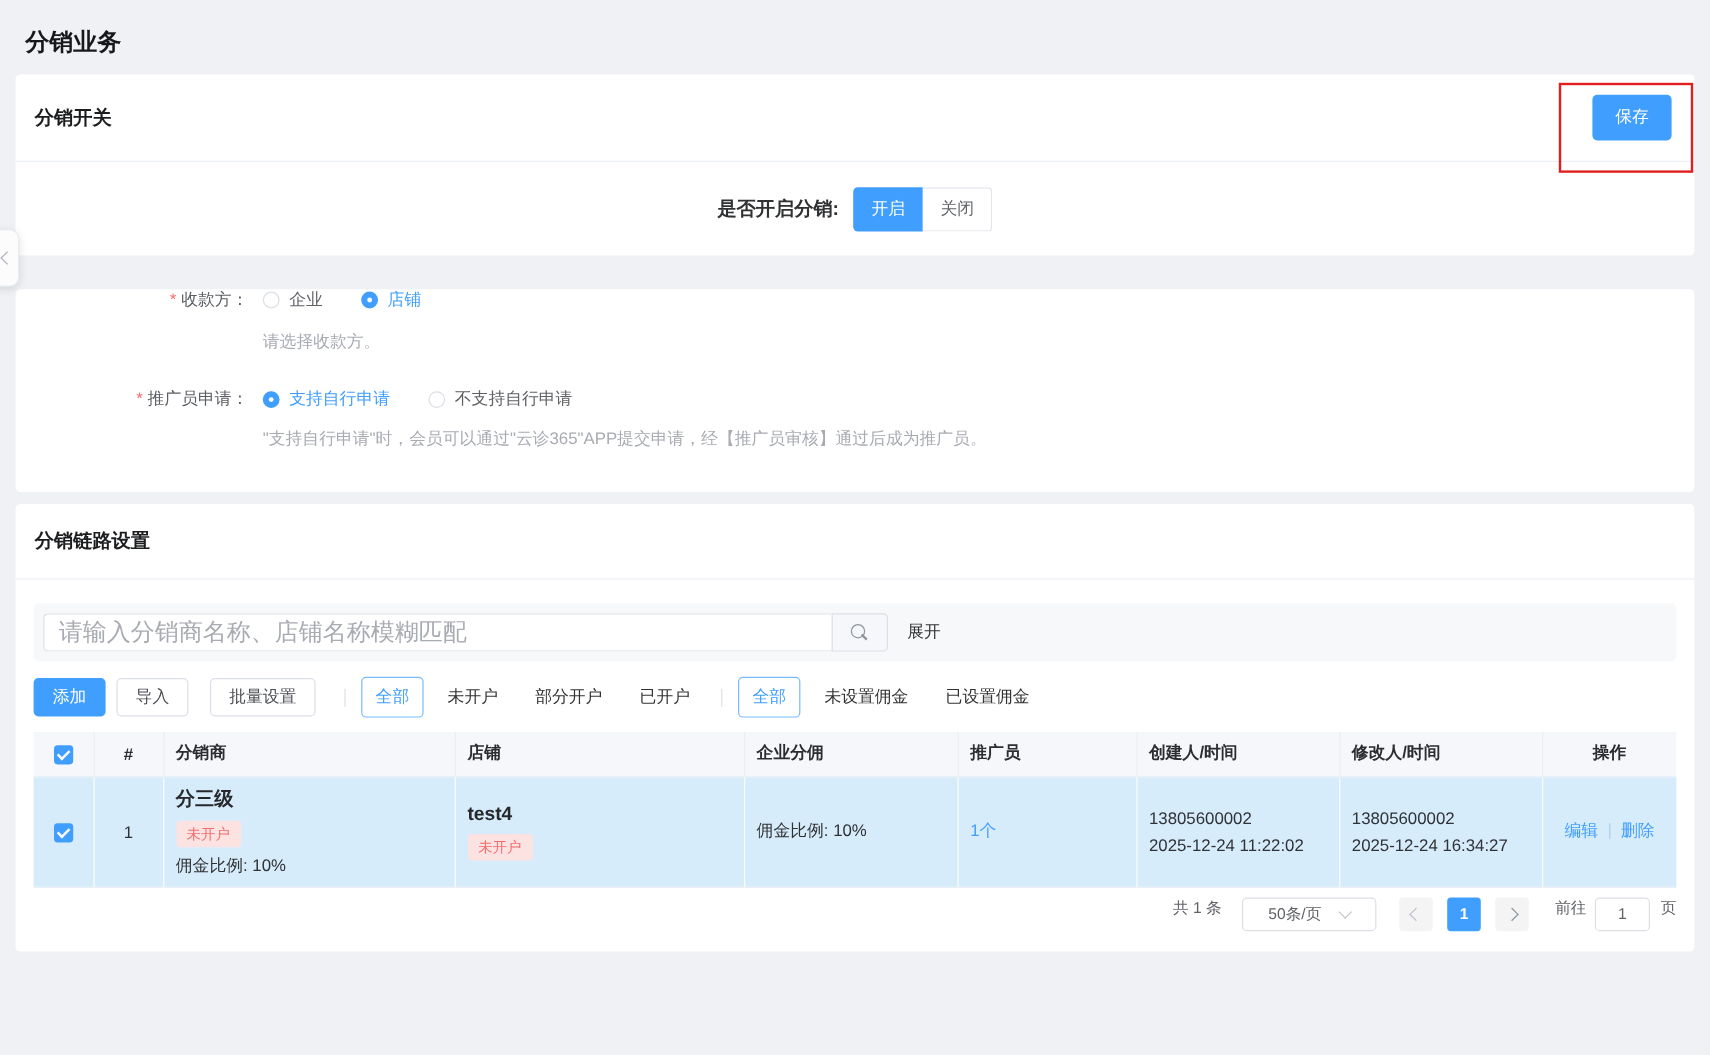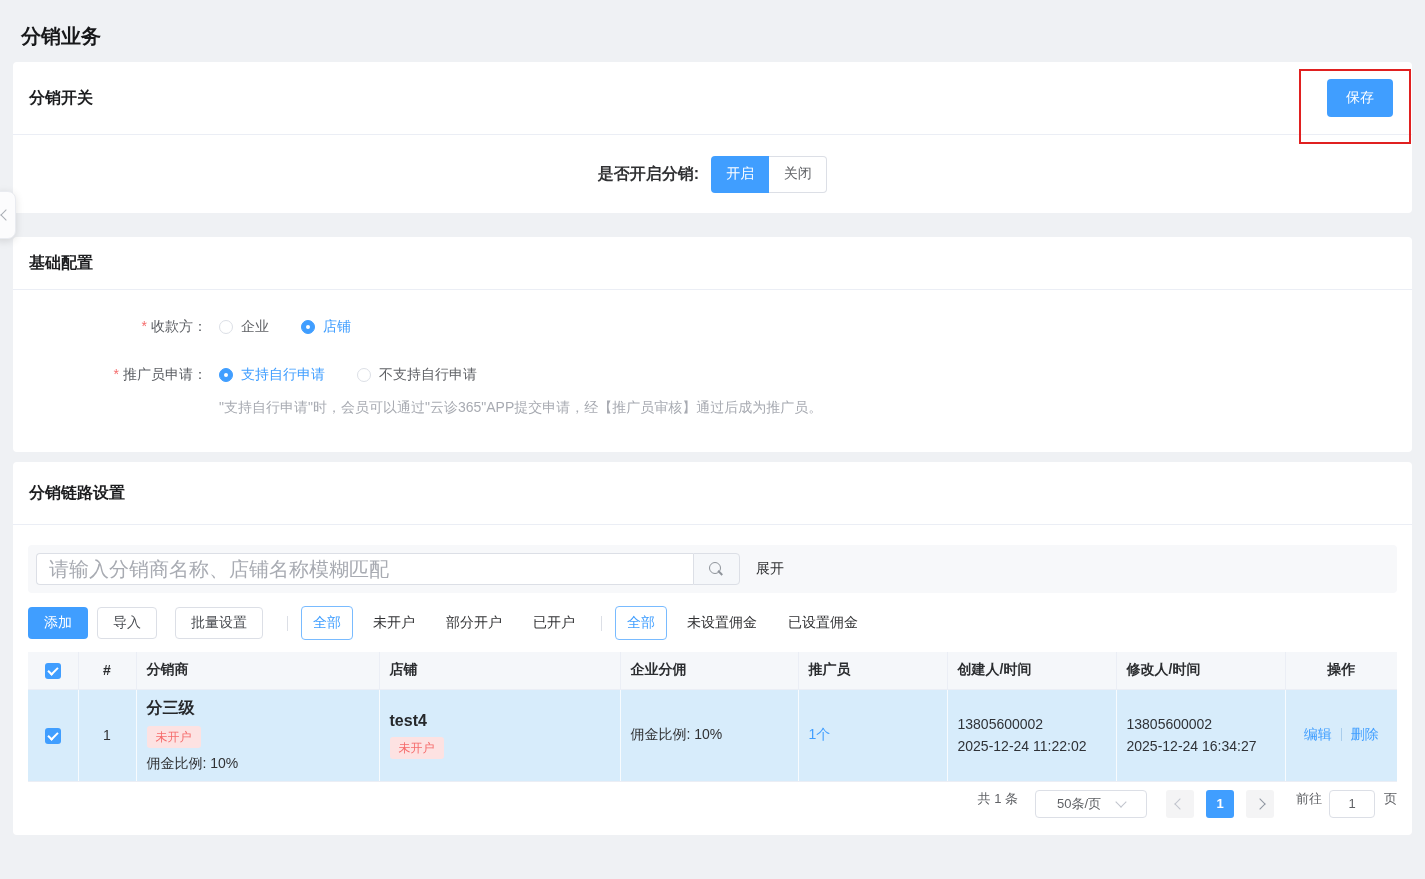--- a/index.html
+++ b/index.html
@@ -160,9 +160,6 @@
 </div>
 
 <div class="card card-basic">
-  <div class="card-header hdr-2">
-    <span class="card-title">基础配置</span>
-  </div>
 
   <div class="form-row">
     <span class="form-label"><span class="req">*</span><span>收款方：</span></span>

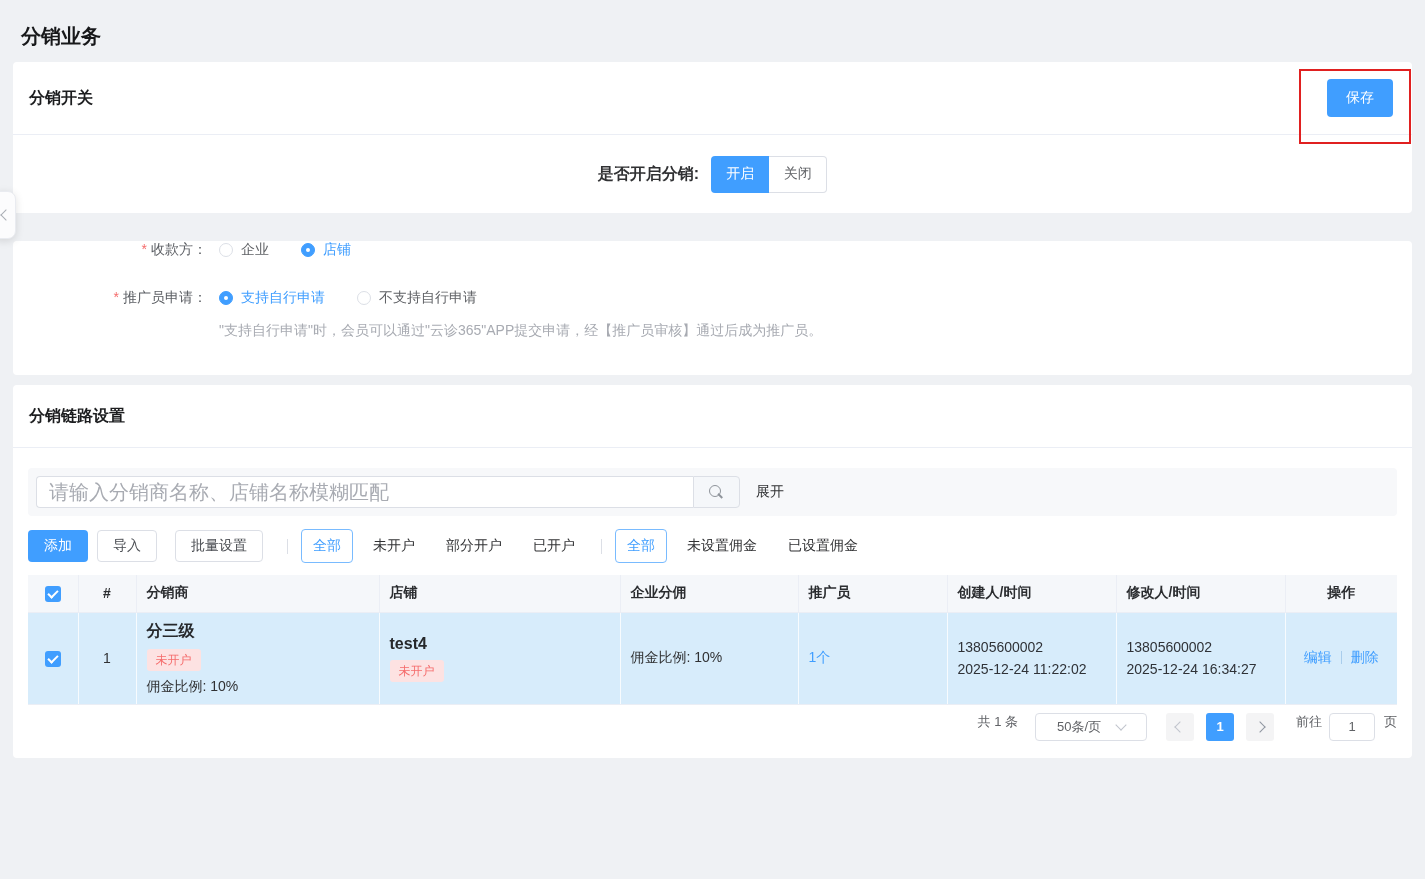--- a/index.html
+++ b/index.html
@@ -174,6 +174,7 @@
       </span>
     </span>
   </div>
+  <div class="form-help">请选择收款方。</div>
 
   <div class="form-row">
     <span class="form-label"><span class="req">*</span><span>推广员申请：</span></span>

